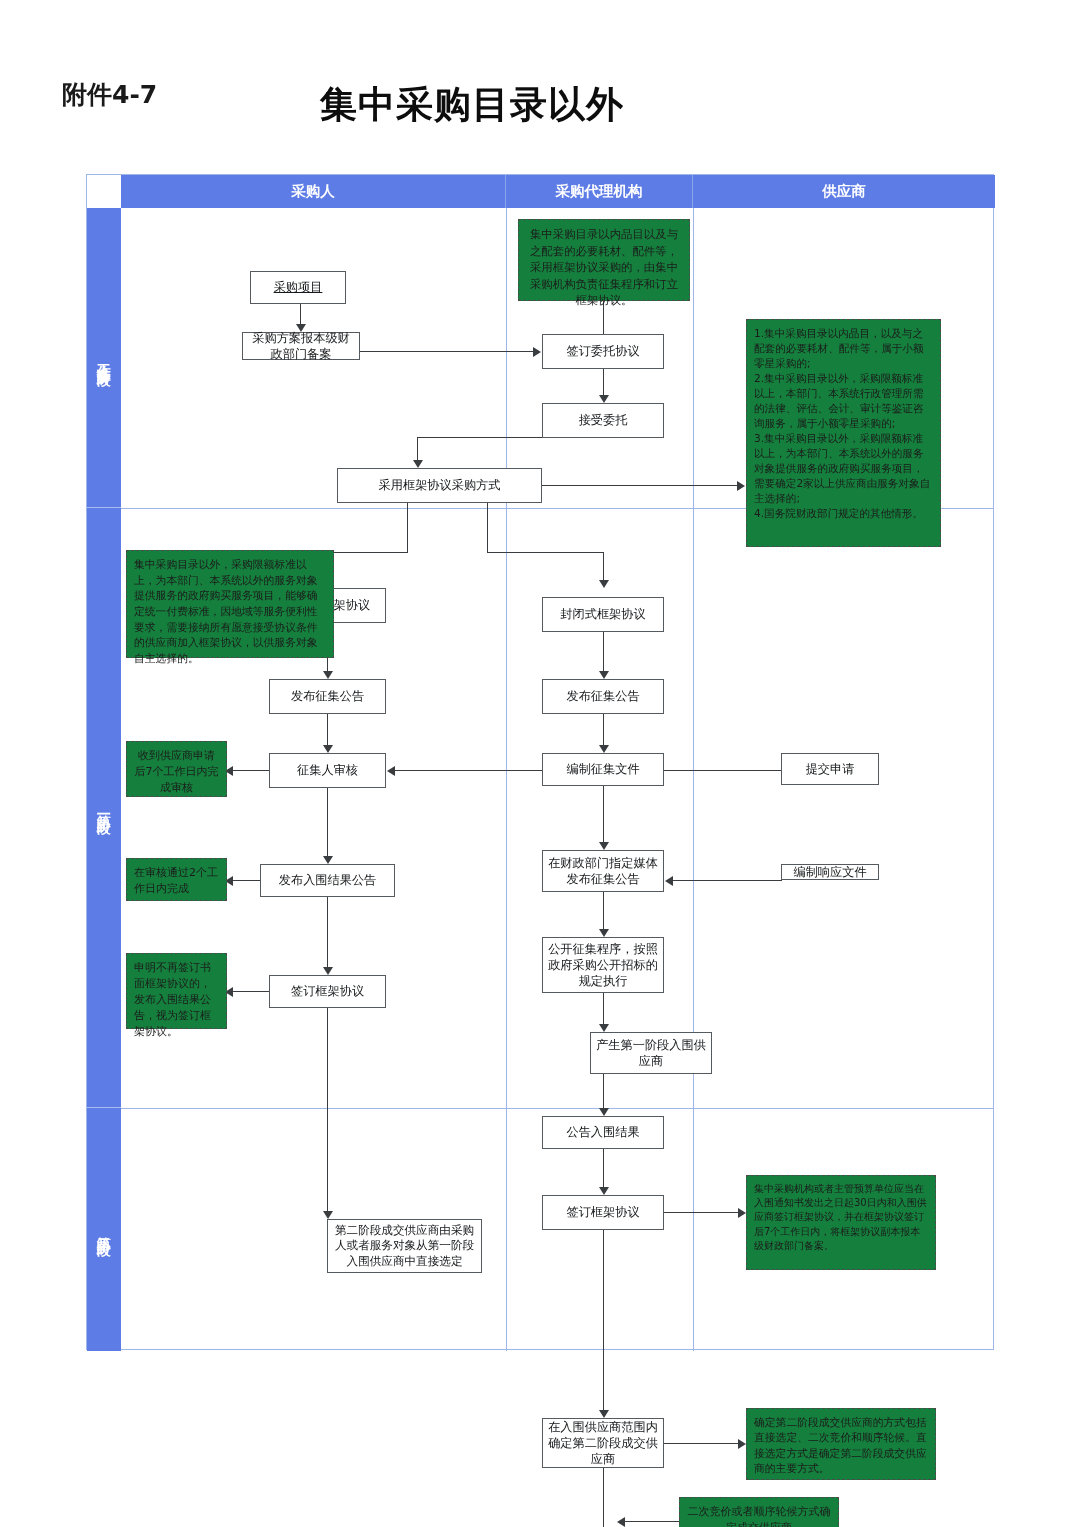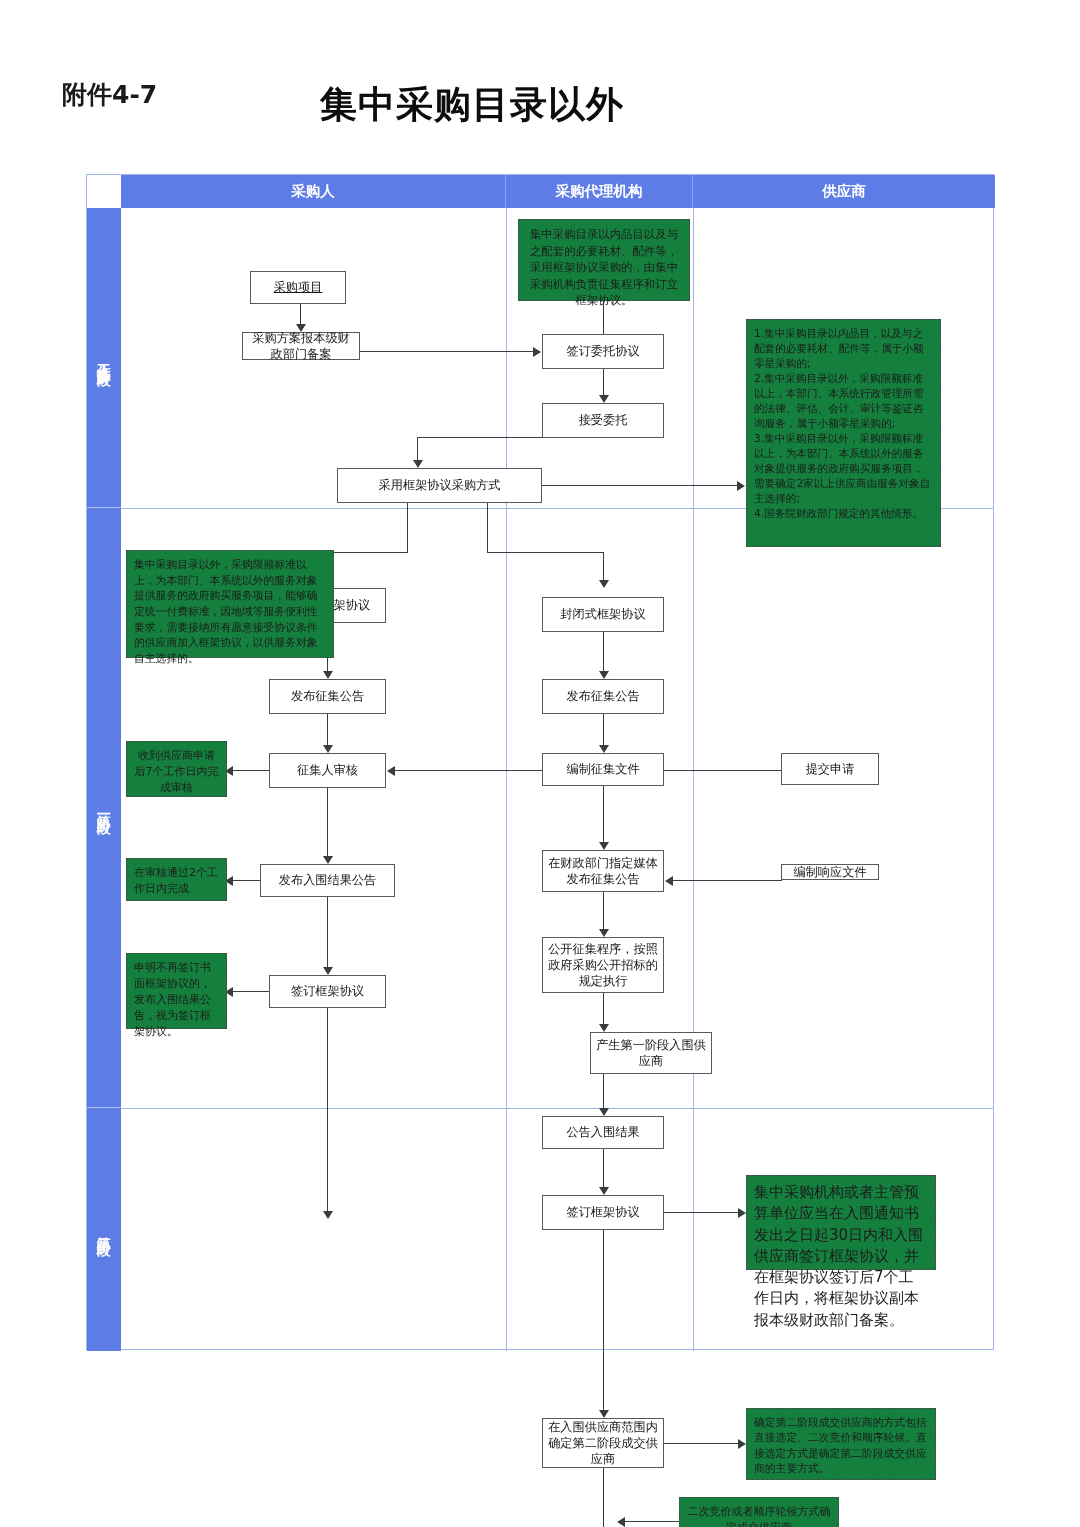--- a/index.html
+++ b/index.html
@@ -260,7 +260,7 @@
 
   <div class="ln lnh" style="left:577px;top:1037px;width:76px;"></div>
   <div class="arw arw-r" style="left:651px;top:1033px;"></div>
-  <div class="note" style="left:659px;top:1000px;width:190px;height:95px;font-size:15px;line-height:1.42;">集中采购机构或者主管预算单位应当在入围通知书发出之日起30日内和入围供应商签订框架协议，并在框架协议签订后7个工作日内，将框架协议副本报本级财政部门备案。</div>
+  <div class="note" style="left:659px;top:1000px;width:190px;height:95px;font-size:10px;line-height:1.42;">集中采购机构或者主管预算单位应当在入围通知书发出之日起30日内和入围供应商签订框架协议，并在框架协议签订后7个工作日内，将框架协议副本报本级财政部门备案。</div>
 
   <div class="ln lnv" style="left:516px;top:1055px;height:182px;"></div>
   <div class="arw arw-d" style="left:512px;top:1235px;"></div>

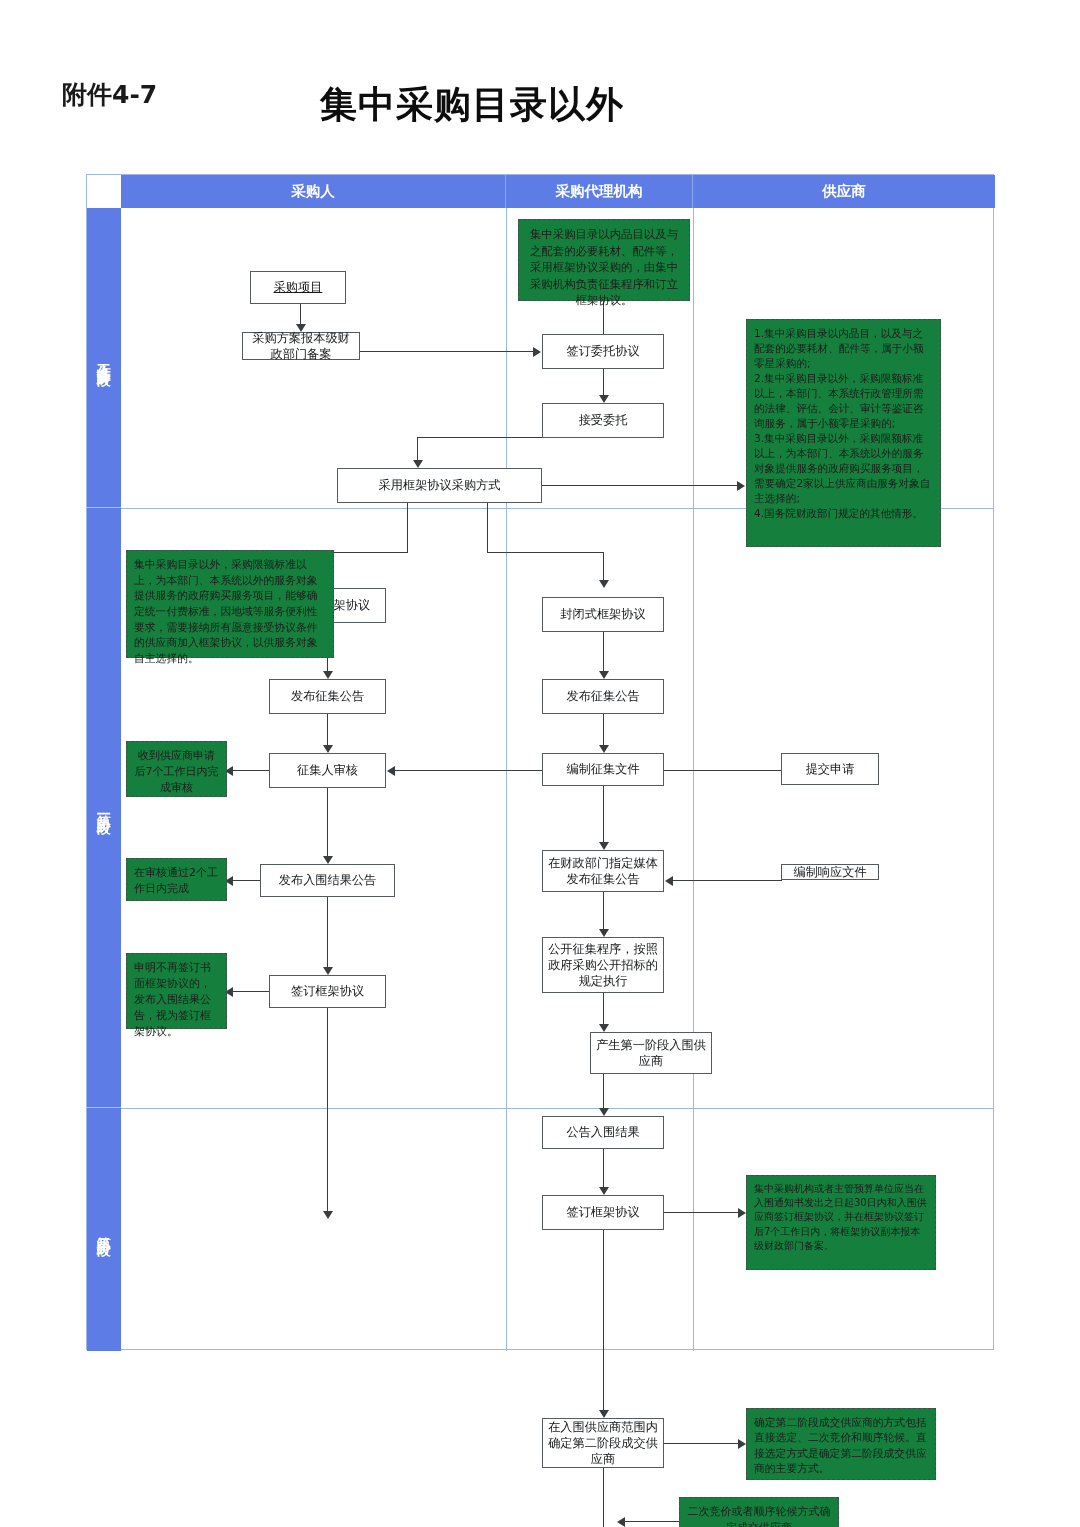--- a/index.html
+++ b/index.html
@@ -265,6 +265,7 @@
   <div class="ln lnv" style="left:516px;top:1055px;height:182px;"></div>
   <div class="arw arw-d" style="left:512px;top:1235px;"></div>
 
+  <div class="node" style="left:240px;top:1044px;width:155px;height:54px;font-size:11.6px;">第二阶段成交供应商由采购人或者服务对象从第一阶段入围供应商中直接选定</div>
 
   <div class="node" style="left:455px;top:1243px;width:122px;height:50px;">在入围供应商范围内确定第二阶段成交供应商</div>
 

